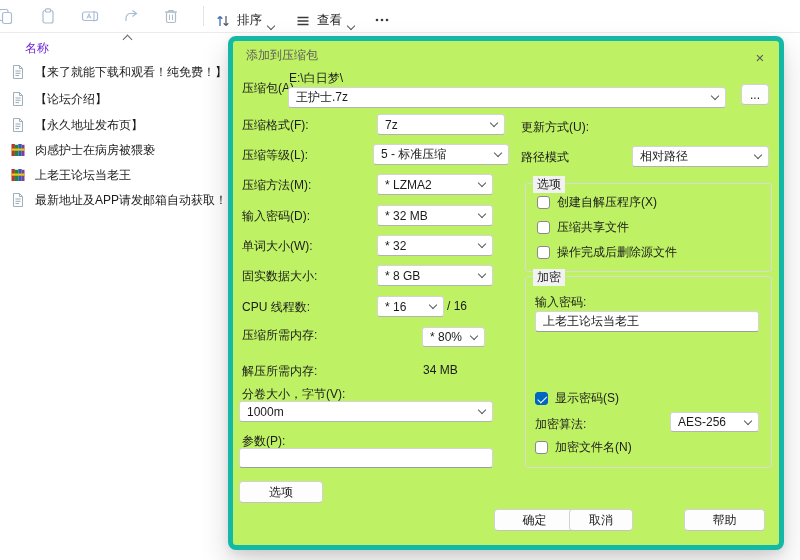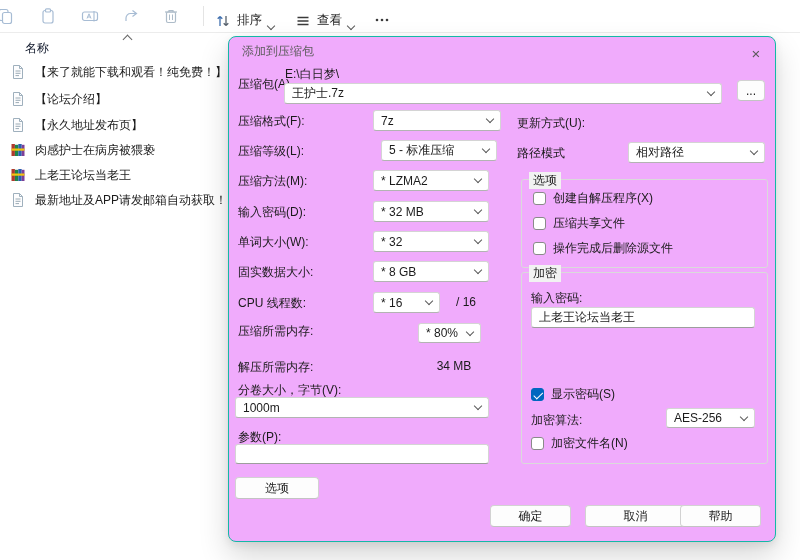--- a/index.html
+++ b/index.html
@@ -13,7 +13,7 @@
   .tbtn-label{font-size:12.5px;color:#242424}
   .chev{display:inline-block;width:5px;height:5px;border-right:1.1px solid #5a5a5a;border-bottom:1.1px solid #5a5a5a;transform:rotate(45deg);margin-top:-3px}
   
-  .col-header{position:absolute;left:25px;top:40px;color:#0f172a}
+  .col-header{position:absolute;left:25px;top:40px;color:#6d28d9}
   .sortup{position:absolute;left:124px;top:36px;width:6px;height:6px;border-left:1.1px solid #666;border-top:1.1px solid #666;transform:rotate(45deg)}
   .frow{position:absolute;left:10px;height:22px;display:flex;align-items:center;gap:9px;white-space:nowrap}
   .fname{font-size:12px;color:#1b1b1b}

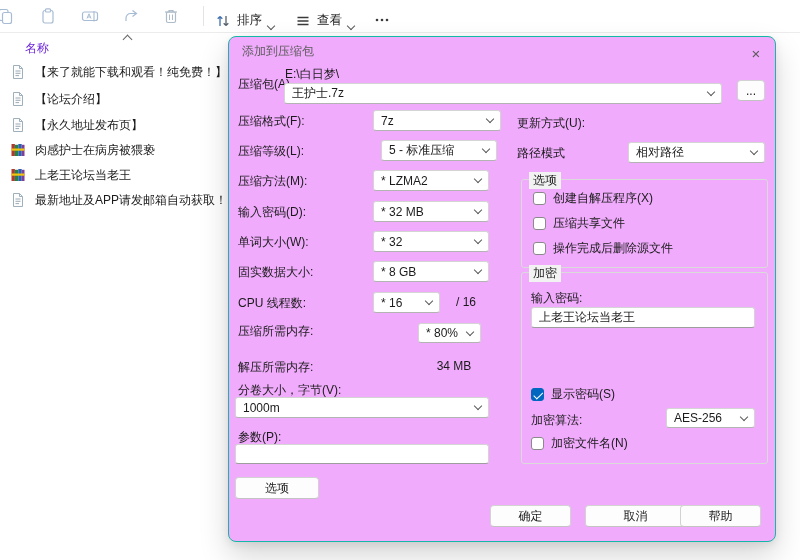--- a/index.html
+++ b/index.html
@@ -18,8 +18,8 @@
   .frow{position:absolute;left:10px;height:22px;display:flex;align-items:center;gap:9px;white-space:nowrap}
   .fname{font-size:12px;color:#1b1b1b}
   
-  .dlg{position:absolute;left:228px;top:36px;width:546px;height:504px;background:#f0abfc;
-       border:1px solid #14b8a6;border-radius:8px;
+  .dlg{position:absolute;left:228px;top:36px;width:546px;height:504px;background:#bef264;
+       border:5px solid #14b8a6;border-radius:8px;
        box-shadow:0 14px 30px rgba(0,0,0,.16),0 3px 8px rgba(0,0,0,.08)}
   .dlg-title{position:absolute;left:13px;top:6px;color:#5c5c5c;font-size:12px}
   .dlg-close{position:absolute;right:9px;top:6px;width:20px;height:20px;display:flex;align-items:center;justify-content:center;

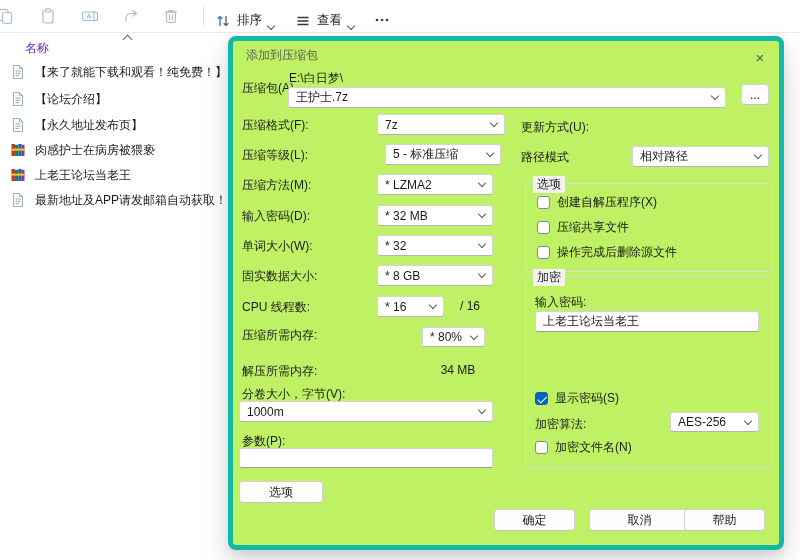--- a/index.html
+++ b/index.html
@@ -170,7 +170,7 @@
     </div>
 
   <span class="lbl" style="left:9px;top:106px">压缩等级(L):</span>
-  <div class="combo" style="left:152px;top:103px;width:116px">
+  <div class="combo" style="left:140px;top:103px;width:136px">
     <span>5 - 标准压缩</span>
       <span class="chev"></span>
     </div>

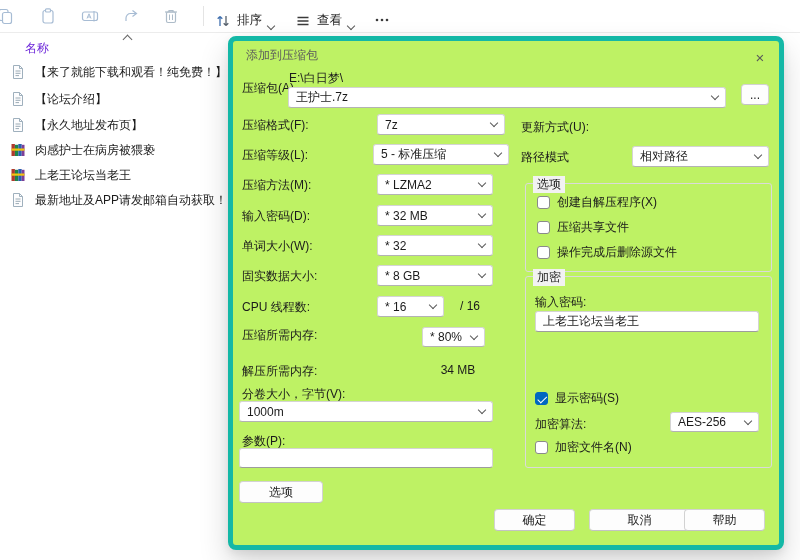--- a/index.html
+++ b/index.html
@@ -38,7 +38,7 @@
   .cbbox.checked{background:#0067c0;border-color:#0067c0}
   .cbbox.checked::after{content:"";position:absolute;left:3.5px;top:0.5px;width:3.5px;height:7.5px;
                         border-right:1.6px solid #fff;border-bottom:1.6px solid #fff;transform:rotate(45deg)}
-  .rightval{position:absolute;text-align:center;white-space:nowrap}
+  .rightval{position:absolute;text-align:left;white-space:nowrap}
 </style>
 </head>
 <body>

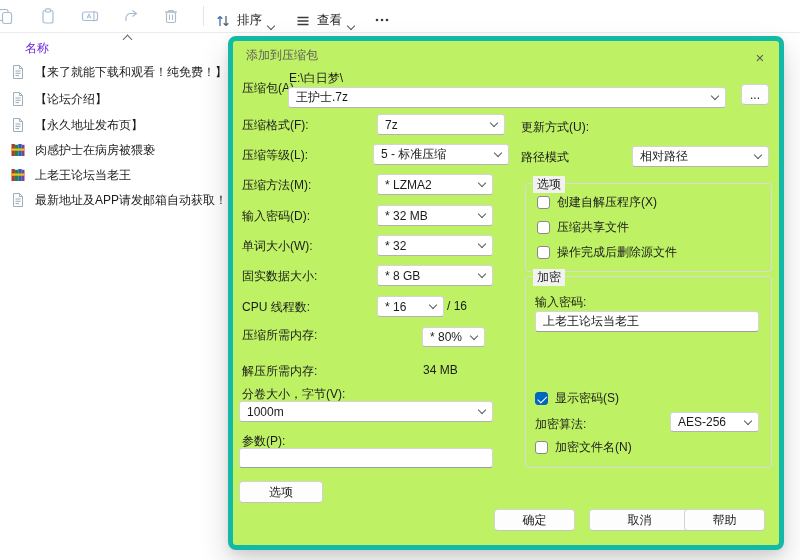--- a/index.html
+++ b/index.html
@@ -268,7 +268,7 @@
     </div>
 
   <div class="btn" style="left:261px;top:468px;width:81px;height:22px">确定</div>
-  <div class="btn" style="left:356px;top:468px;width:101px;height:22px">取消</div>
+  <div class="btn" style="left:336px;top:468px;width:64px;height:22px">取消</div>
   <div class="btn" style="left:451px;top:468px;width:81px;height:22px">帮助</div>
 </div>
 

